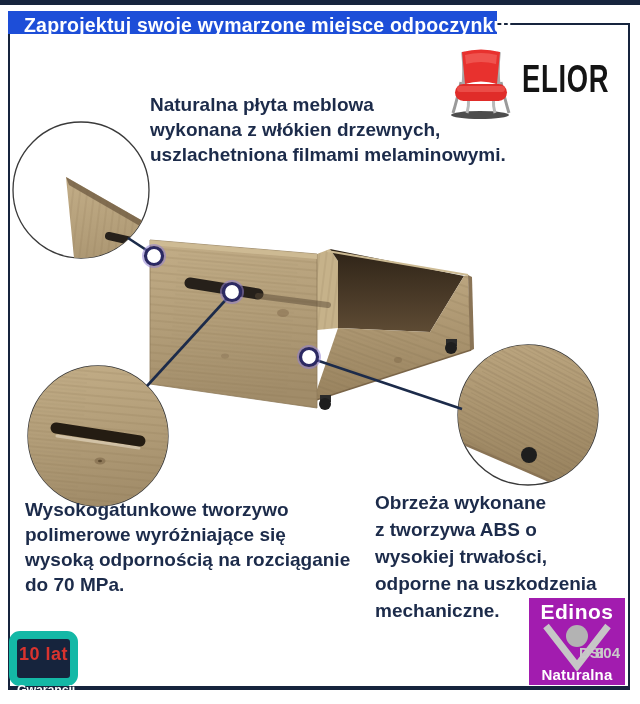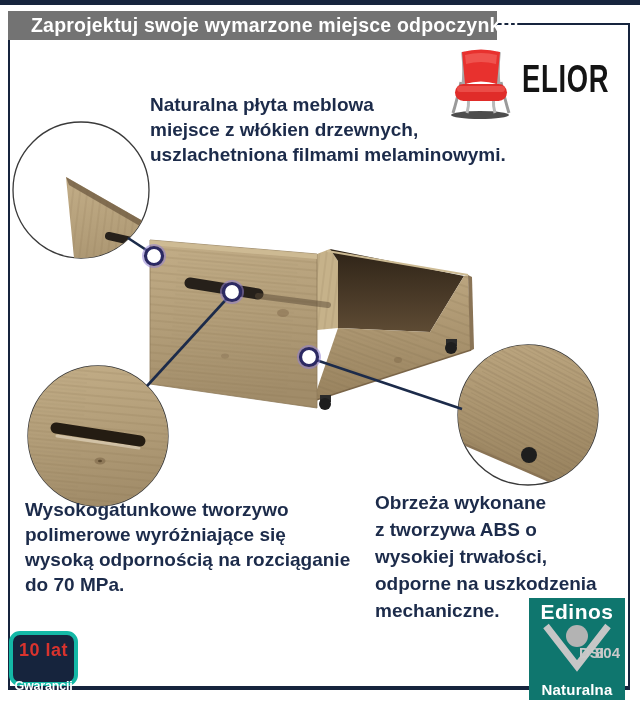--- a/index.html
+++ b/index.html
@@ -8,8 +8,8 @@
   .top-strip{position:absolute;left:0;top:0;width:640px;height:5px;background:#16243d;z-index:0;}
   .frame{position:absolute;left:8px;top:23px;width:622px;height:667px;box-sizing:border-box;
          border:2px solid #16243d;border-bottom-width:4px;z-index:0;background:transparent;}
-  .banner{position:absolute;left:8px;top:11px;width:489px;height:29px;background:#737373;z-index:3;
-          color:#fff;font-weight:bold;font-size:19.5px;line-height:29px;padding-left:23px;
+  .banner{position:absolute;left:8px;top:11px;width:489px;height:23px;background:#1d4ed8;z-index:3;
+          color:#fff;font-weight:bold;font-size:19.5px;line-height:29px;padding-left:16px;
           box-sizing:border-box;letter-spacing:0.2px;white-space:nowrap;}
   .illus{position:absolute;left:0;top:0;z-index:1;}
   .note{position:absolute;z-index:2;color:#1c2b4a;font-weight:bold;font-size:19px;white-space:pre-line;}

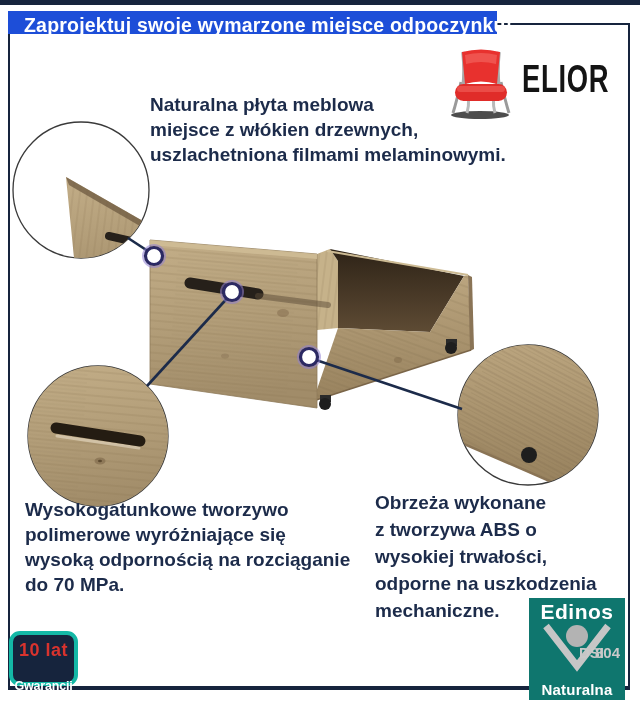--- a/index.html
+++ b/index.html
@@ -183,7 +183,7 @@
   </svg>
 
   <div class="note note-top">Naturalna płyta meblowa
-miejsce z włókien drzewnych,
+wykonana z włókien drzewnych,
 uszlachetniona filmami melaminowymi.</div>
   <div class="note note-bl">Wysokogatunkowe tworzywo
 polimerowe wyróżniające się

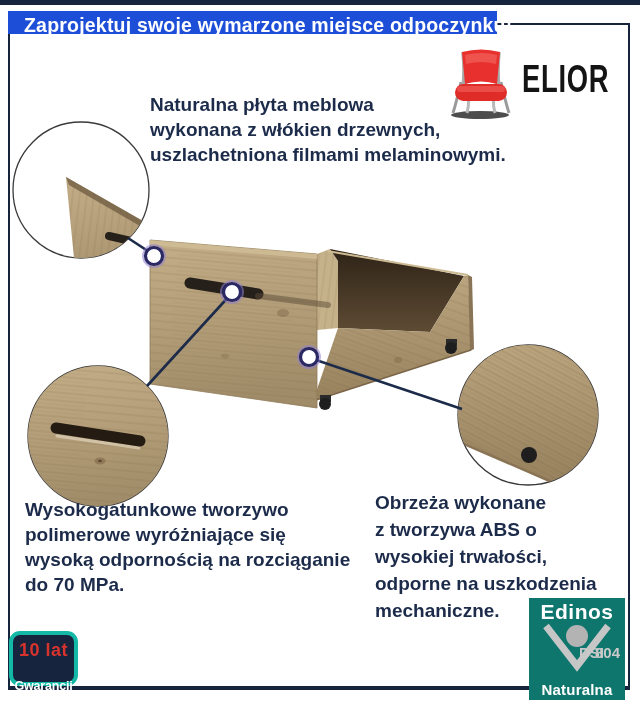--- a/index.html
+++ b/index.html
@@ -24,7 +24,7 @@
           border:4px solid #14b8a6;border-radius:11px;box-sizing:border-box;text-align:center;z-index:4;}
   .warranty .w1{color:#d9332e;font-size:18px;font-weight:bold;margin-top:5px;letter-spacing:0.5px;}
   .warranty .w2{color:#fff;font-size:12.5px;font-weight:bold;margin-top:18px;letter-spacing:-0.2px;}
-  .edinos{position:absolute;left:529px;top:598px;width:96px;height:102px;background:#0f766e;z-index:4;}
+  .edinos{position:absolute;left:529px;top:598px;width:96px;height:87px;background:#a21caf;z-index:4;}
   .edinos .title{position:absolute;top:2px;width:100%;text-align:center;color:#fff;
           font-weight:bold;font-size:21px;letter-spacing:0.5px;}
   .edinos .vlogo{position:absolute;left:8px;top:24px;}

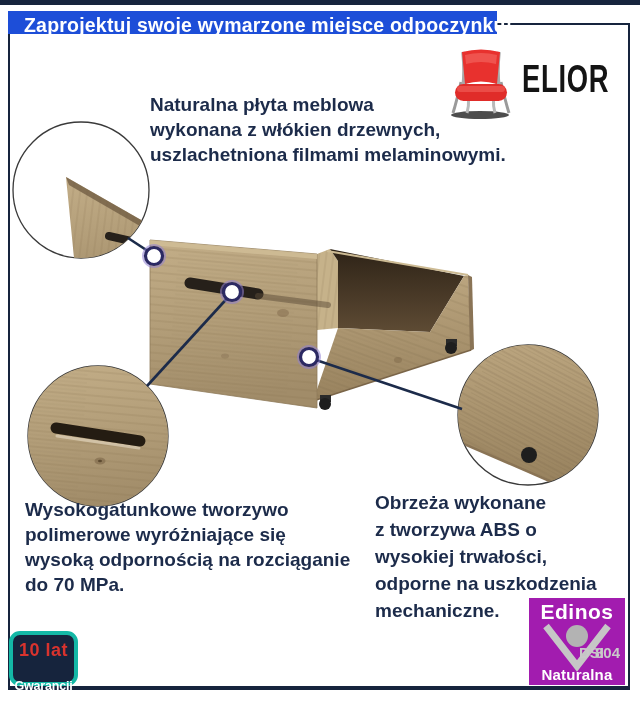--- a/index.html
+++ b/index.html
@@ -21,7 +21,7 @@
           white-space:nowrap;}
   .chair{position:absolute;left:443px;top:44px;z-index:2;}
   .warranty{position:absolute;left:9px;top:631px;width:69px;height:55px;background:#16243d;
-          border:4px solid #14b8a6;border-radius:11px;box-sizing:border-box;text-align:center;z-index:4;}
+          border:8px solid #14b8a6;border-radius:11px;box-sizing:border-box;text-align:center;z-index:4;}
   .warranty .w1{color:#d9332e;font-size:18px;font-weight:bold;margin-top:5px;letter-spacing:0.5px;}
   .warranty .w2{color:#fff;font-size:12.5px;font-weight:bold;margin-top:18px;letter-spacing:-0.2px;}
   .edinos{position:absolute;left:529px;top:598px;width:96px;height:87px;background:#a21caf;z-index:4;}

